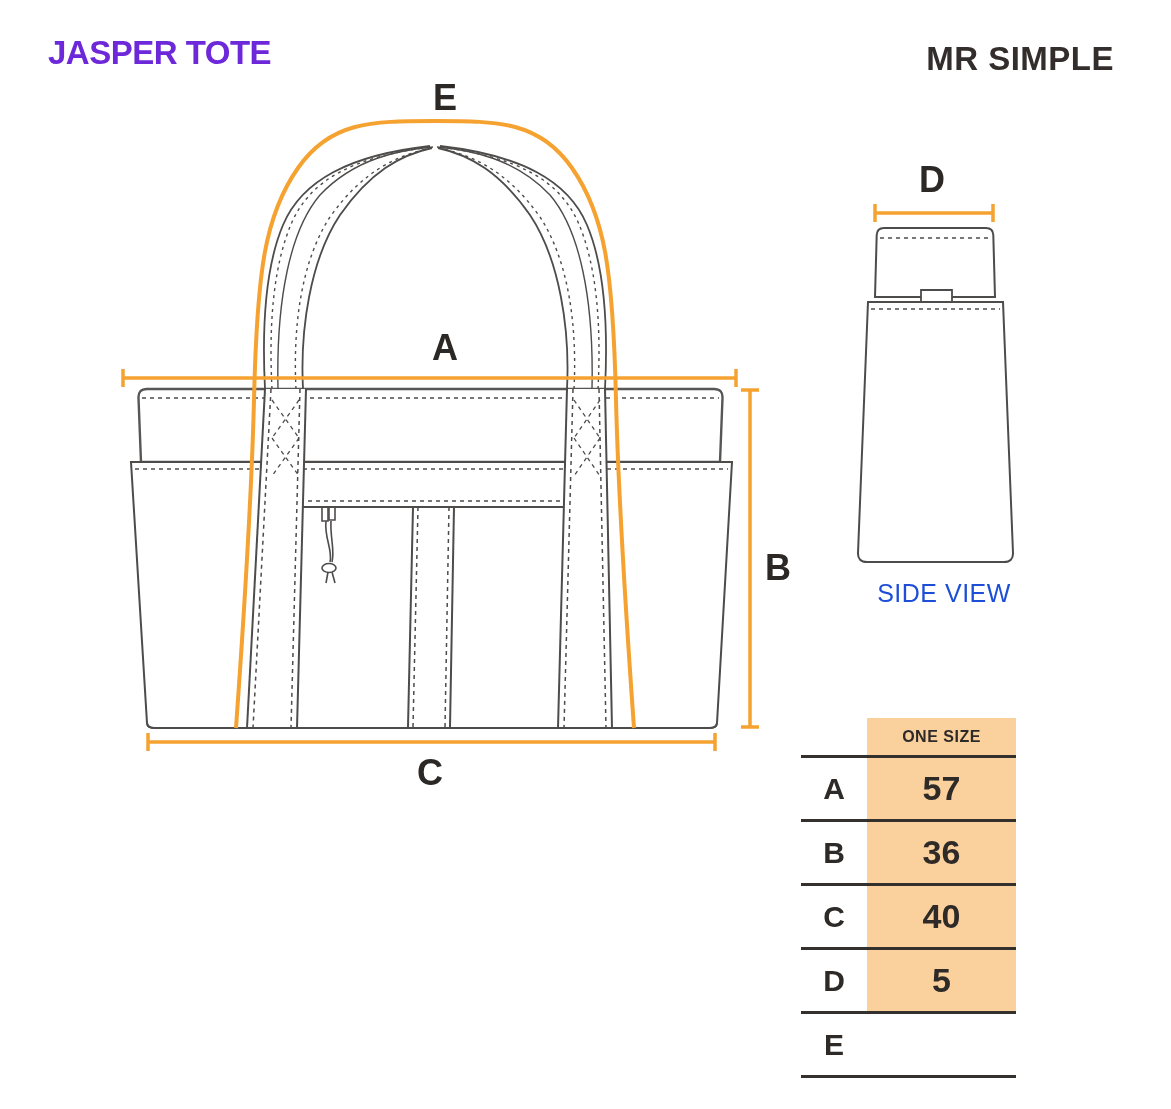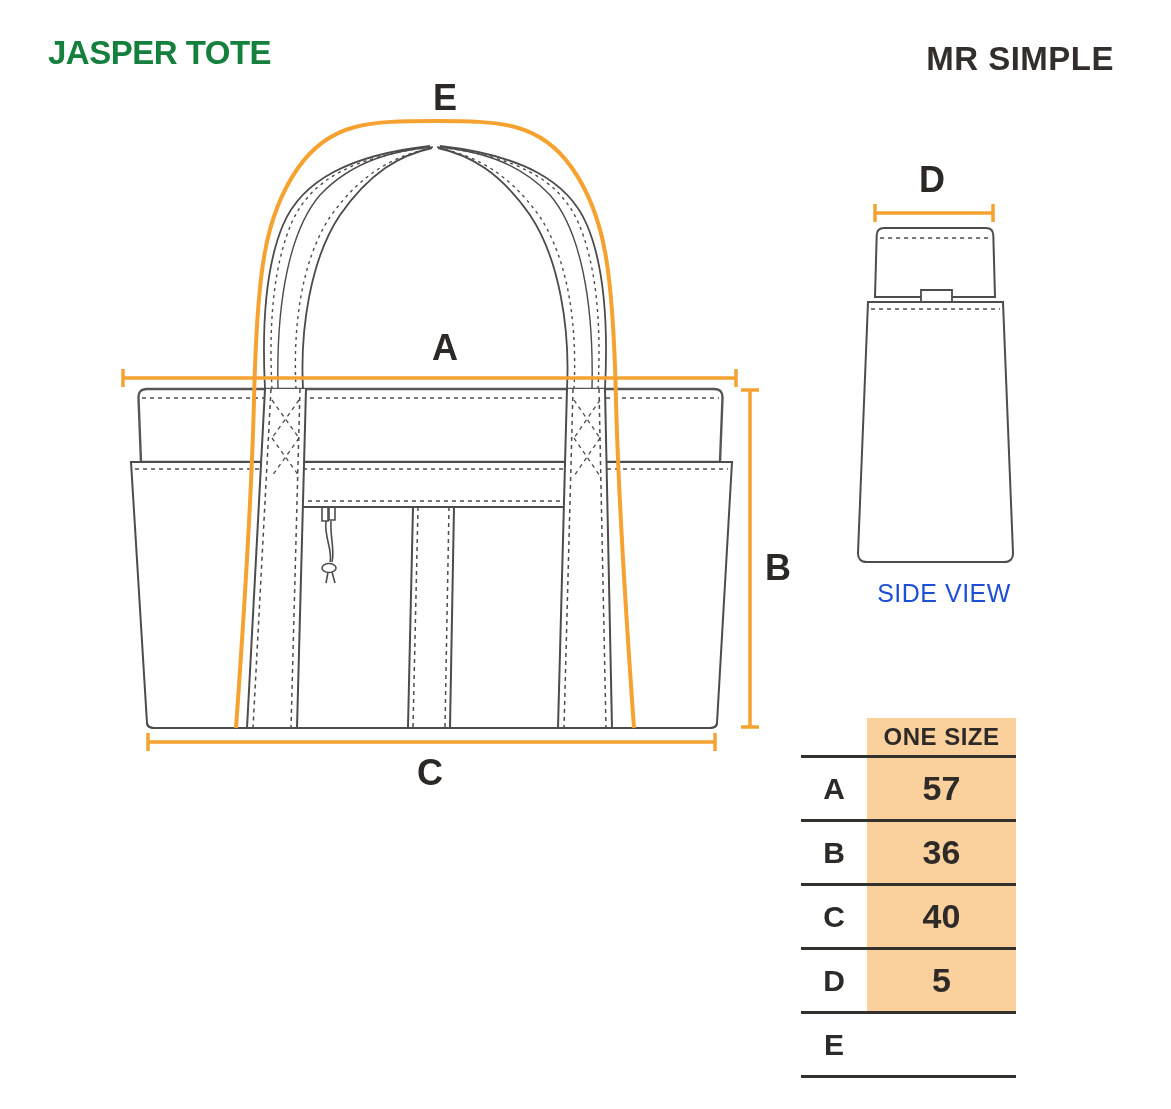--- a/index.html
+++ b/index.html
@@ -10,7 +10,7 @@
   #art{position:absolute;left:0;top:0;width:1171px;height:1109px;display:block;}
   .abs{position:absolute;}
   
-  .title-block{left:48px;top:31px;line-height:43px;font-size:33px;letter-spacing:-0.5px;color:#15803d;}
+  .title-block{left:48px;top:31px;line-height:43px;font-size:33px;letter-spacing:-0.5px;color:#6d28d9;}
   .title-block .b{font-weight:700;}
   .brand{right:57px;top:40px;font-size:33px;font-weight:700;letter-spacing:0.5px;color:#332e2c;text-align:right;}
   

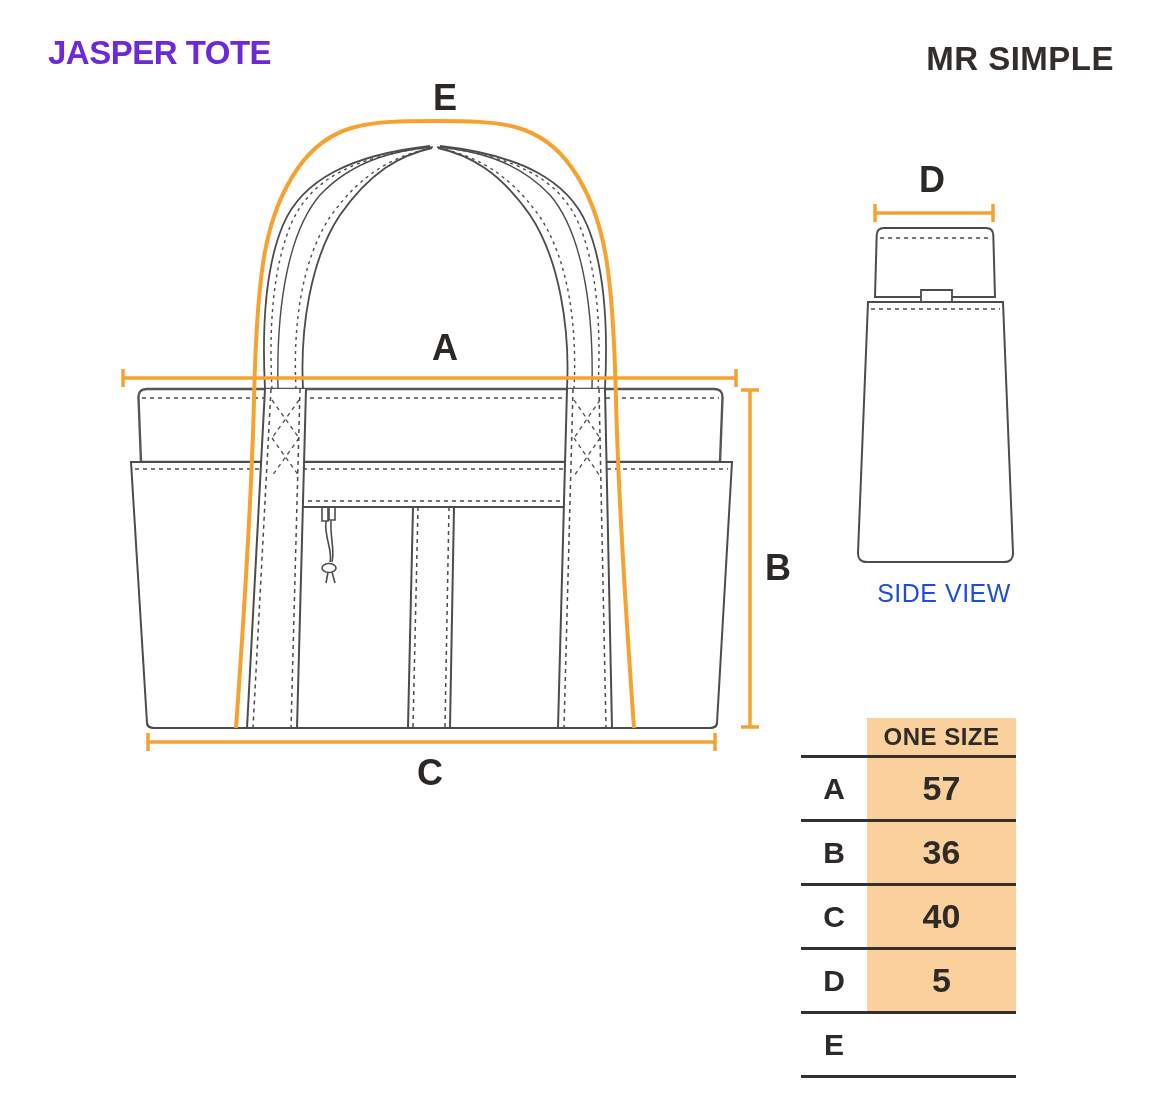--- a/index.html
+++ b/index.html
@@ -26,7 +26,7 @@
     font-weight:700;font-size:30px;background:#ffffff;}
   .tvalue{width:149px;display:flex;align-items:center;justify-content:center;
     font-weight:700;font-size:34px;background:#fad09d;}
-  .trow.head .tvalue{font-size:24px;letter-spacing:0.5px;margin-top:20px;}
+  .trow.head .tvalue{font-size:16px;letter-spacing:0.5px;margin-top:20px;}
 </style>
 </head>
 <body>

